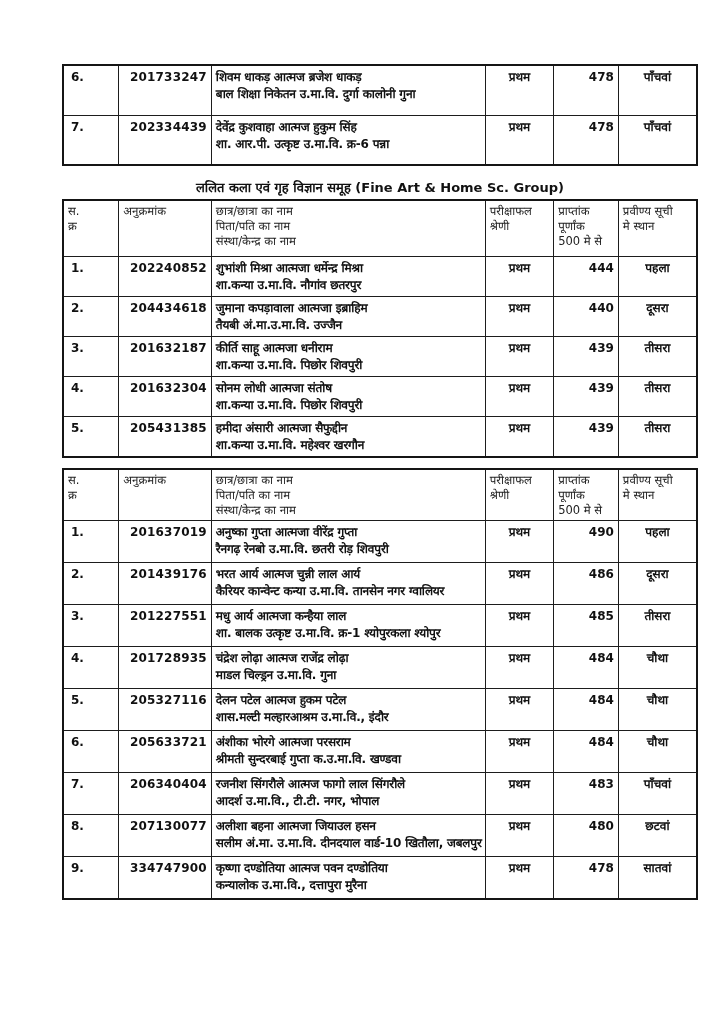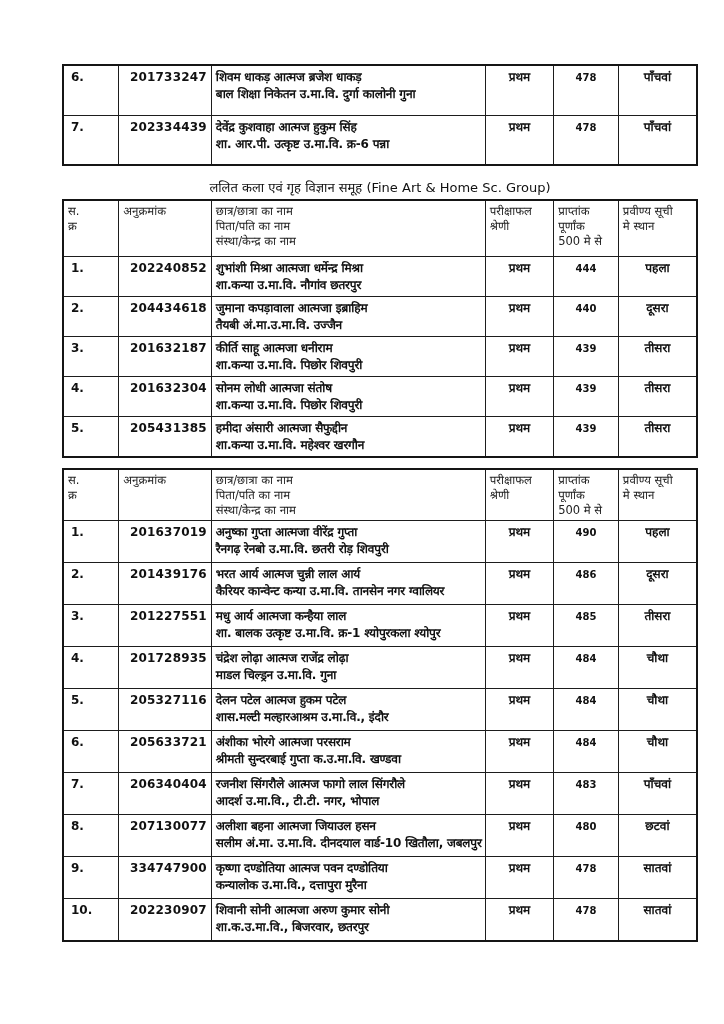--- a/index.html
+++ b/index.html
@@ -54,7 +54,7 @@
     font-size:12px;
   }
   td.c-res,td.c-marks,td.c-rank{text-align:center;}
-  td.c-marks{font-size:10px;}
+  td.c-marks{font-size:12px;text-align:right;}
 
   
   .t-cont tr{height:50px;}

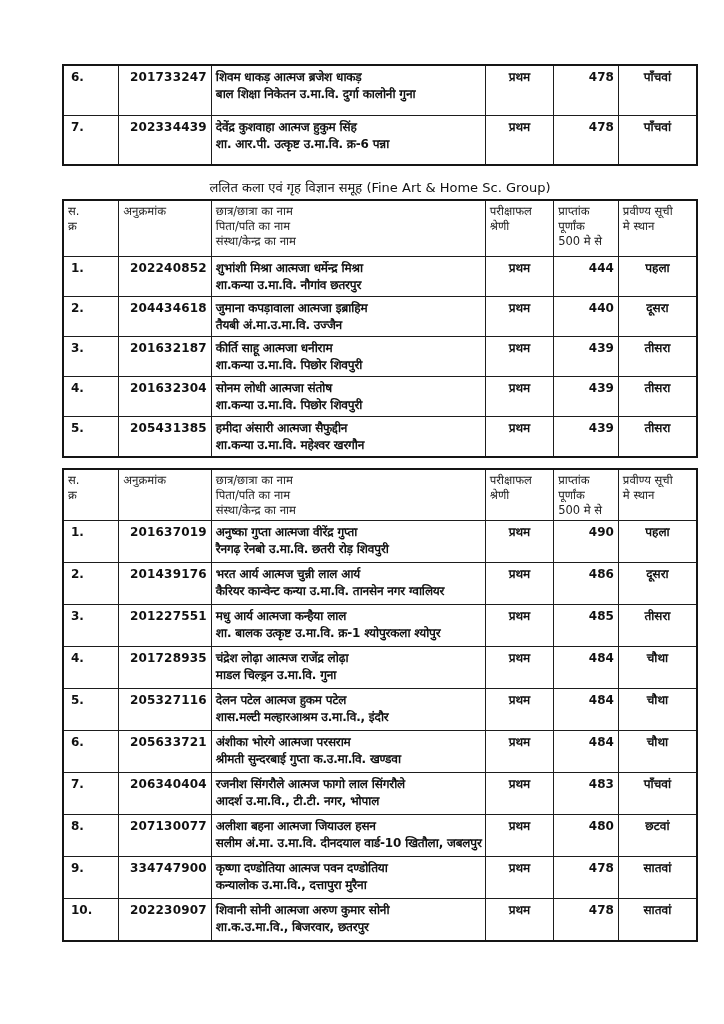--- a/index.html
+++ b/index.html
@@ -65,7 +65,7 @@
 
   .group-title{
     text-align:center;
-    font-weight:400;
+    font-weight:700;
     font-size:13px;
     line-height:16px;
     margin:0;

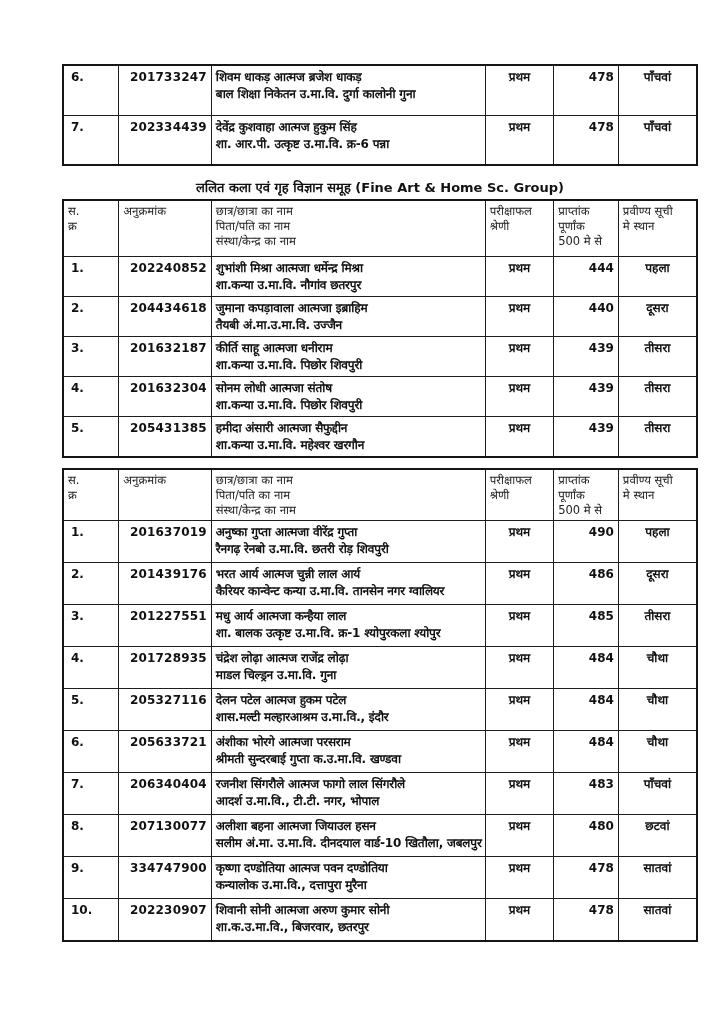--- a/index.html
+++ b/index.html
@@ -357,17 +357,6 @@
           <td class="c-marks">478</td>
           <td class="c-rank">सातवां</td>
         </tr>
-        <tr class="r">
-          <td class="c-sno">10.</td>
-          <td class="c-roll">202230907</td>
-          <td class="c-name">
-            <div class="nm">शिवानी सोनी आत्मजा अरुण कुमार सोनी</div>
-            <div class="sc">शा.क.उ.मा.वि., बिजरवार, छतरपुर</div>
-          </td>
-          <td class="c-res">प्रथम</td>
-          <td class="c-marks">478</td>
-          <td class="c-rank">सातवां</td>
-        </tr>
       </tbody>
     </table>
 

